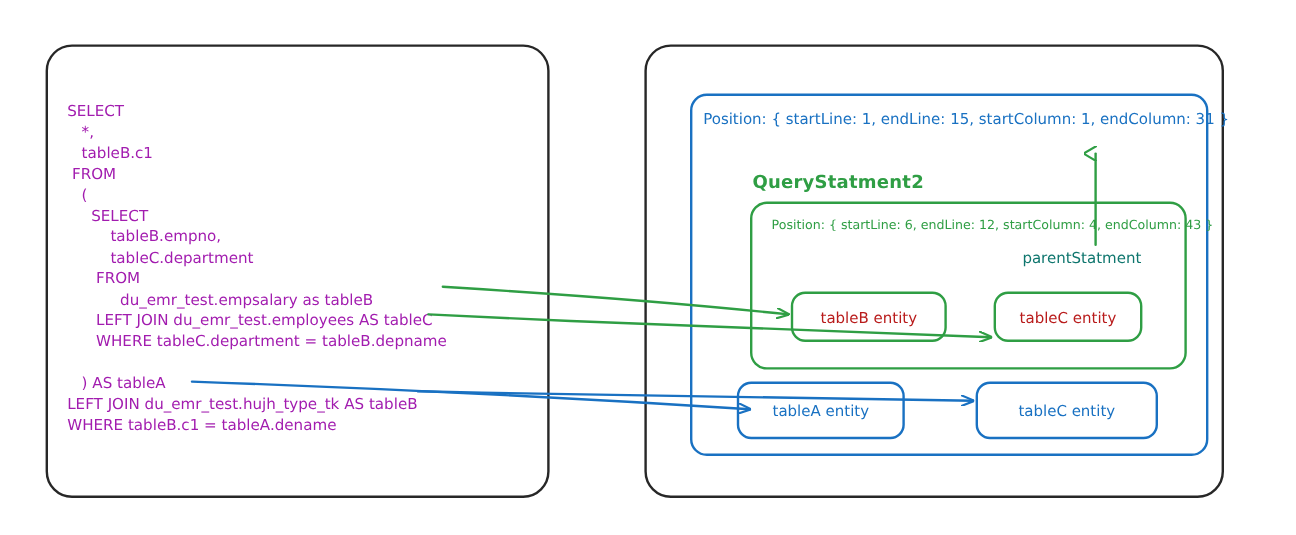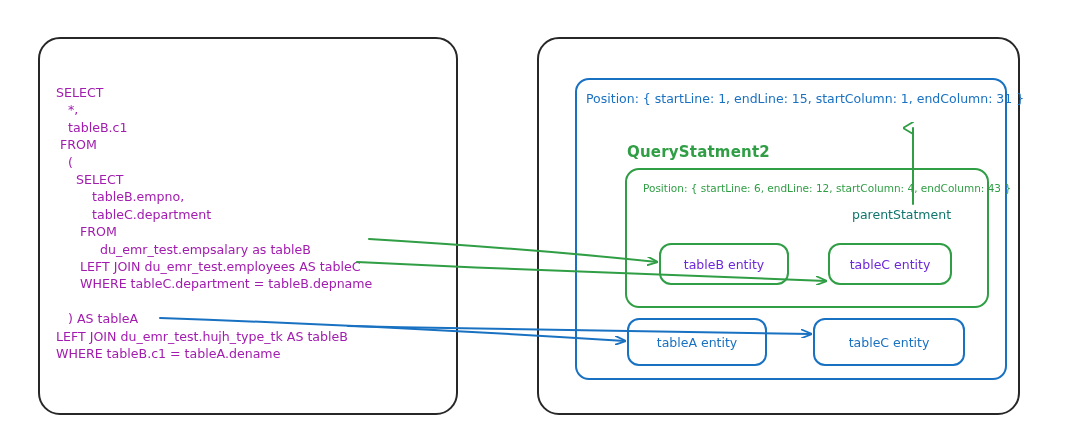--- a/index.html
+++ b/index.html
@@ -32,7 +32,7 @@
     border-width:2px;border-style:solid;border-radius:12px;
     background:transparent;white-space:nowrap;
   }
-  .entity-green{border-color:#2f9e44;color:#6d28d9;}
+  .entity-green{border-color:#2f9e44;color:#b91c1c;}
   .entity-blue{border-color:#1971c2;color:#1971c2;}
 
   

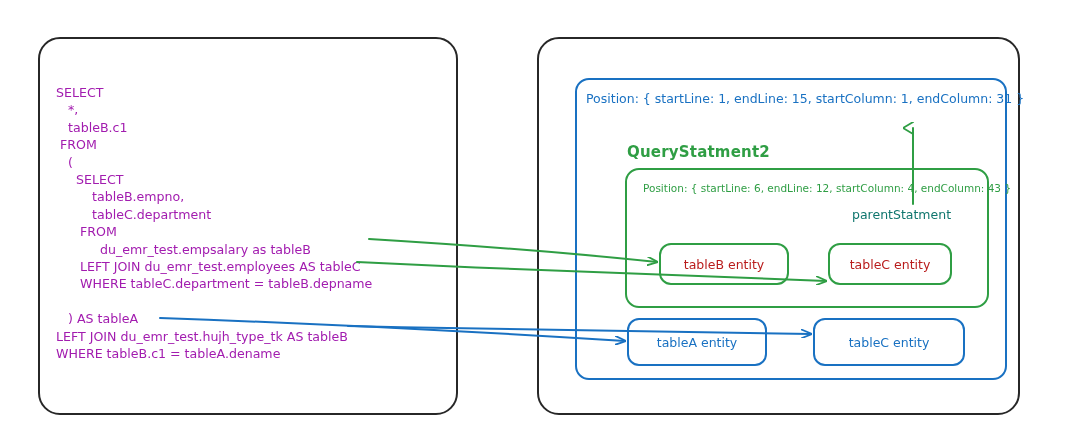--- a/index.html
+++ b/index.html
@@ -100,7 +100,7 @@
     <span class="ent-label">tableC entity</span>
   </div>
 
-  <div class="entity entity-blue" style="left:627px;top:318px;width:140px;height:48px;">
+  <div class="entity entity-blue" style="left:614px;top:318px;width:140px;height:48px;">
     <span class="ent-label">tableA entity</span>
   </div>
 

